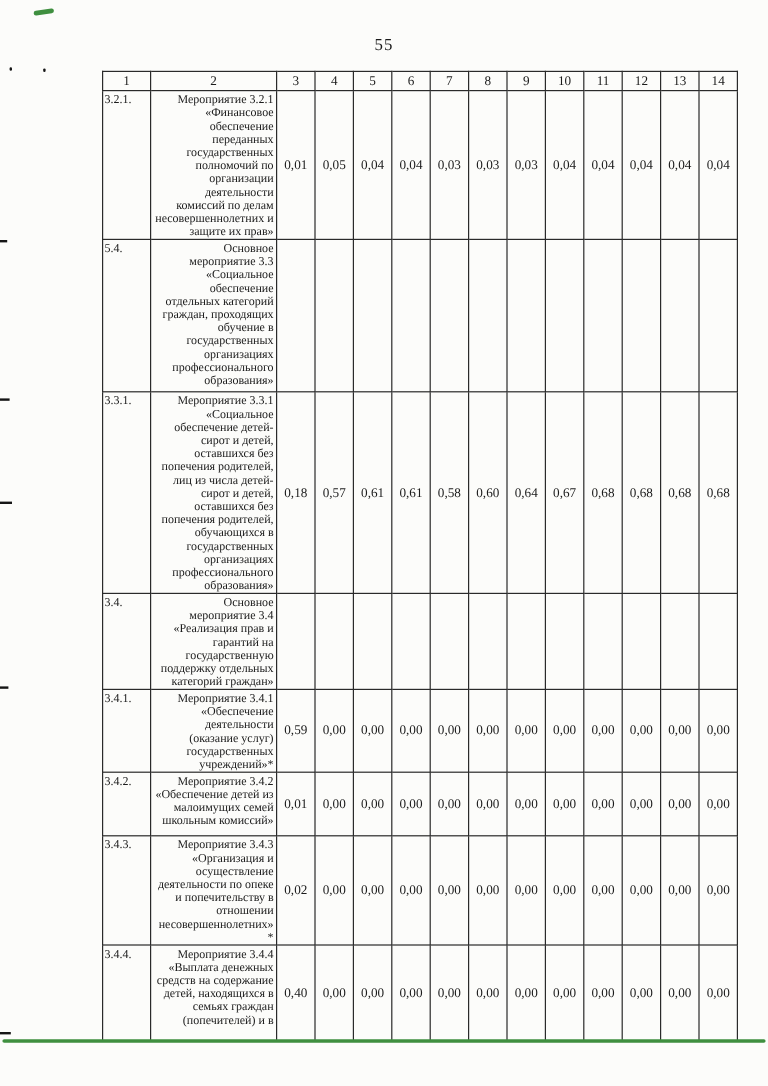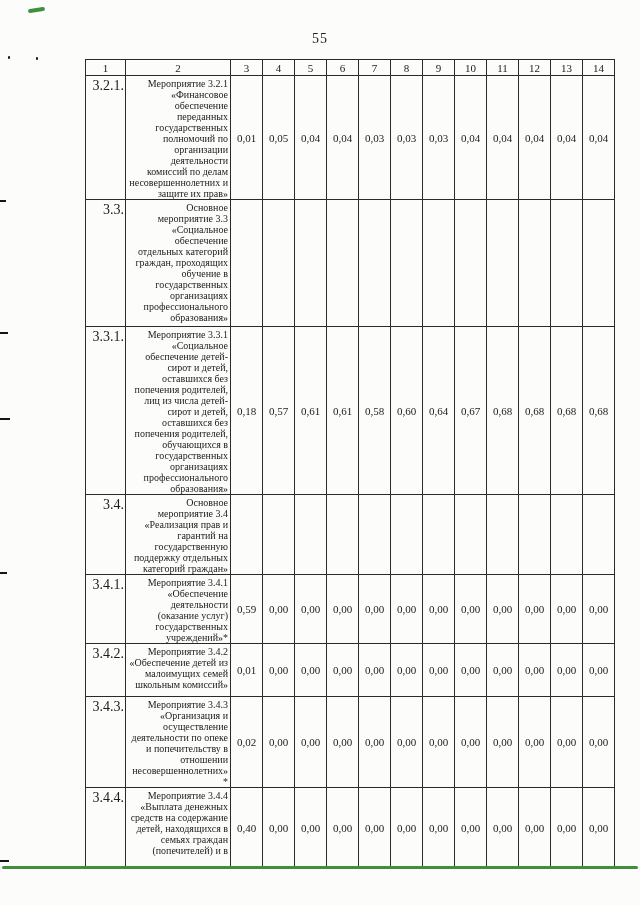--- a/index.html
+++ b/index.html
@@ -30,7 +30,7 @@
     padding:0;height:15px;
   }
   td.num{
-    font-size:14px;text-align:right;vertical-align:top;
+    font-size:10px;text-align:left;vertical-align:top;
     padding:2px 1px 0 1px;
   }
   td.desc{

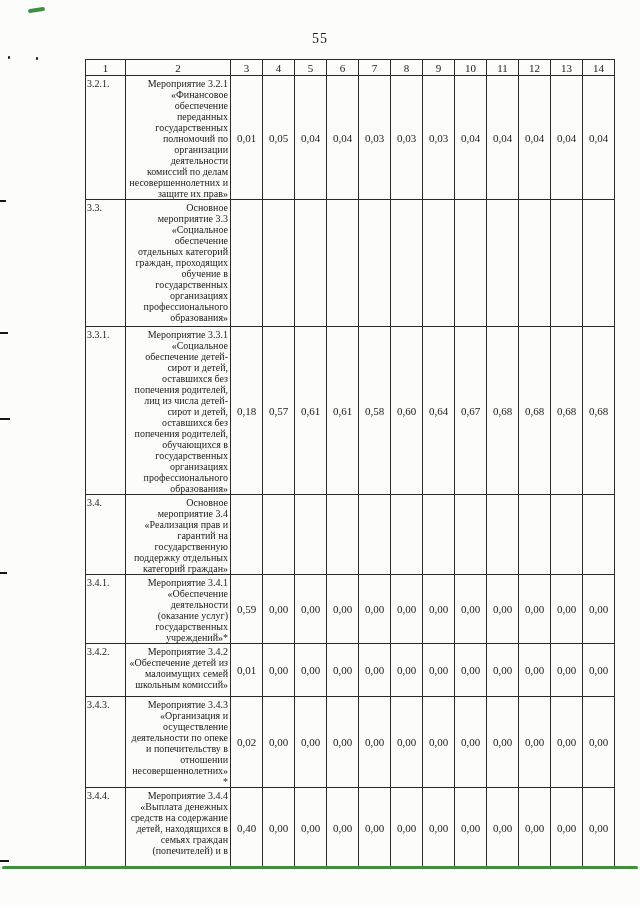--- a/index.html
+++ b/index.html
@@ -122,7 +122,7 @@
     </tr>
 
     <tr style="height:127px">
-      <td class="num">3.3.</td>
+      <td class="num">5.4.</td>
       <td class="desc">Основное мероприятие 3.3 «Социальное обеспечение отдельных категорий граждан, проходящих обучение в государственных организациях профессионального образования»</td>
       <td class="val"></td>
       <td class="val"></td>

